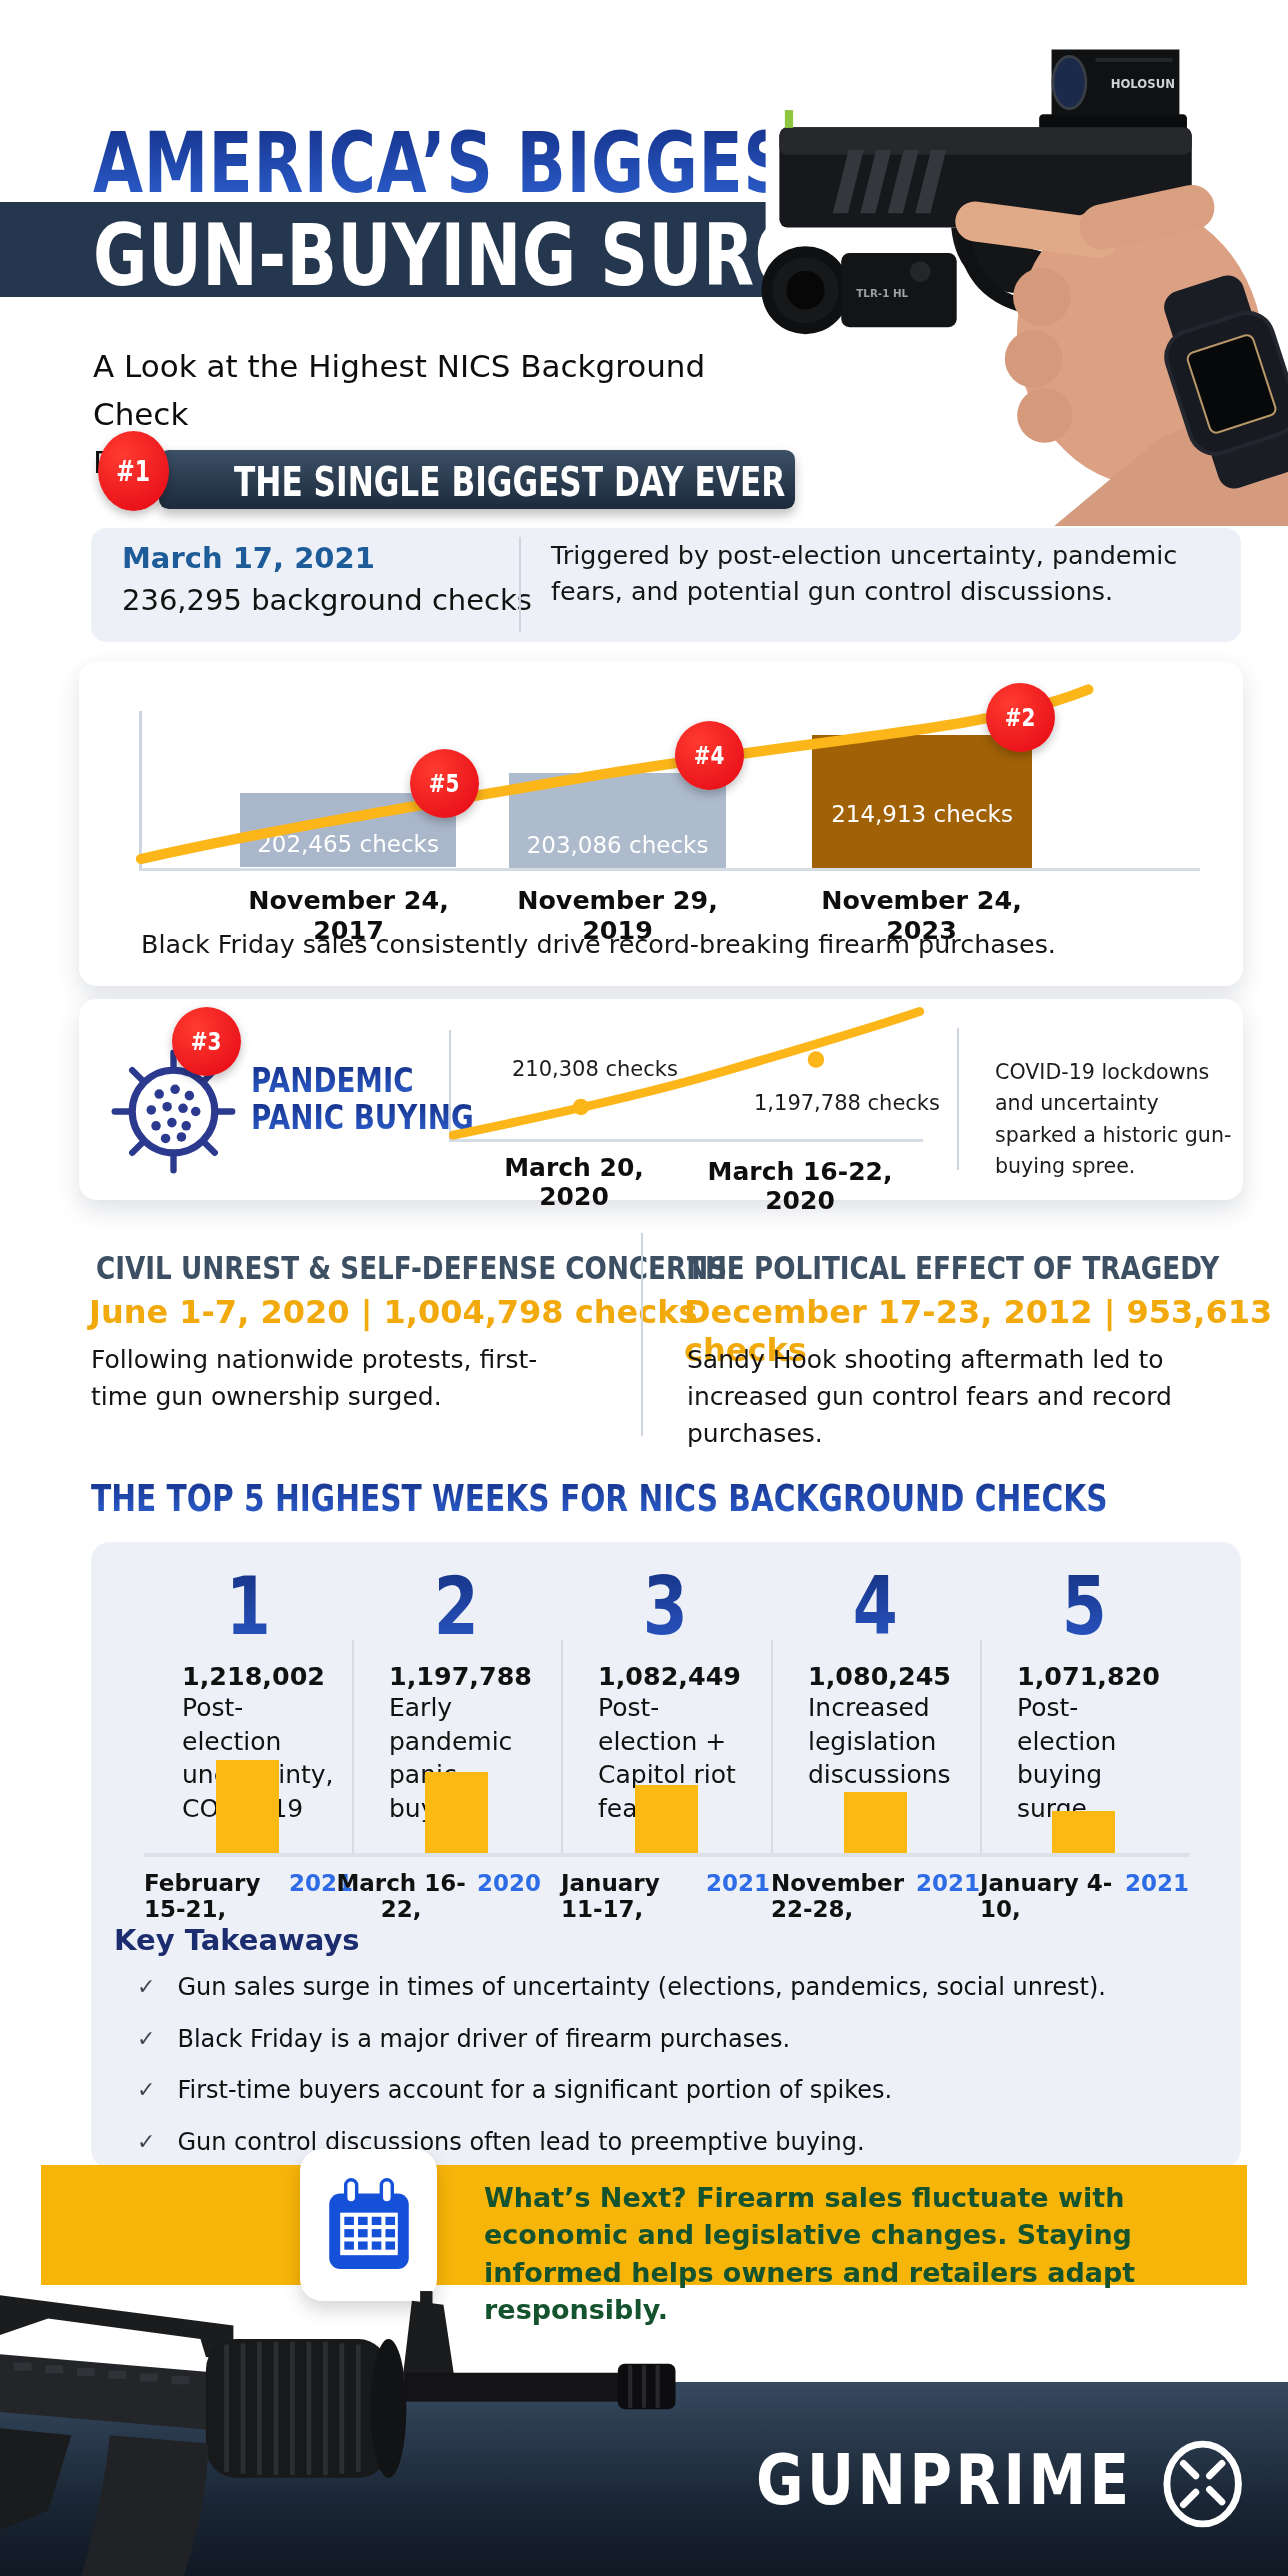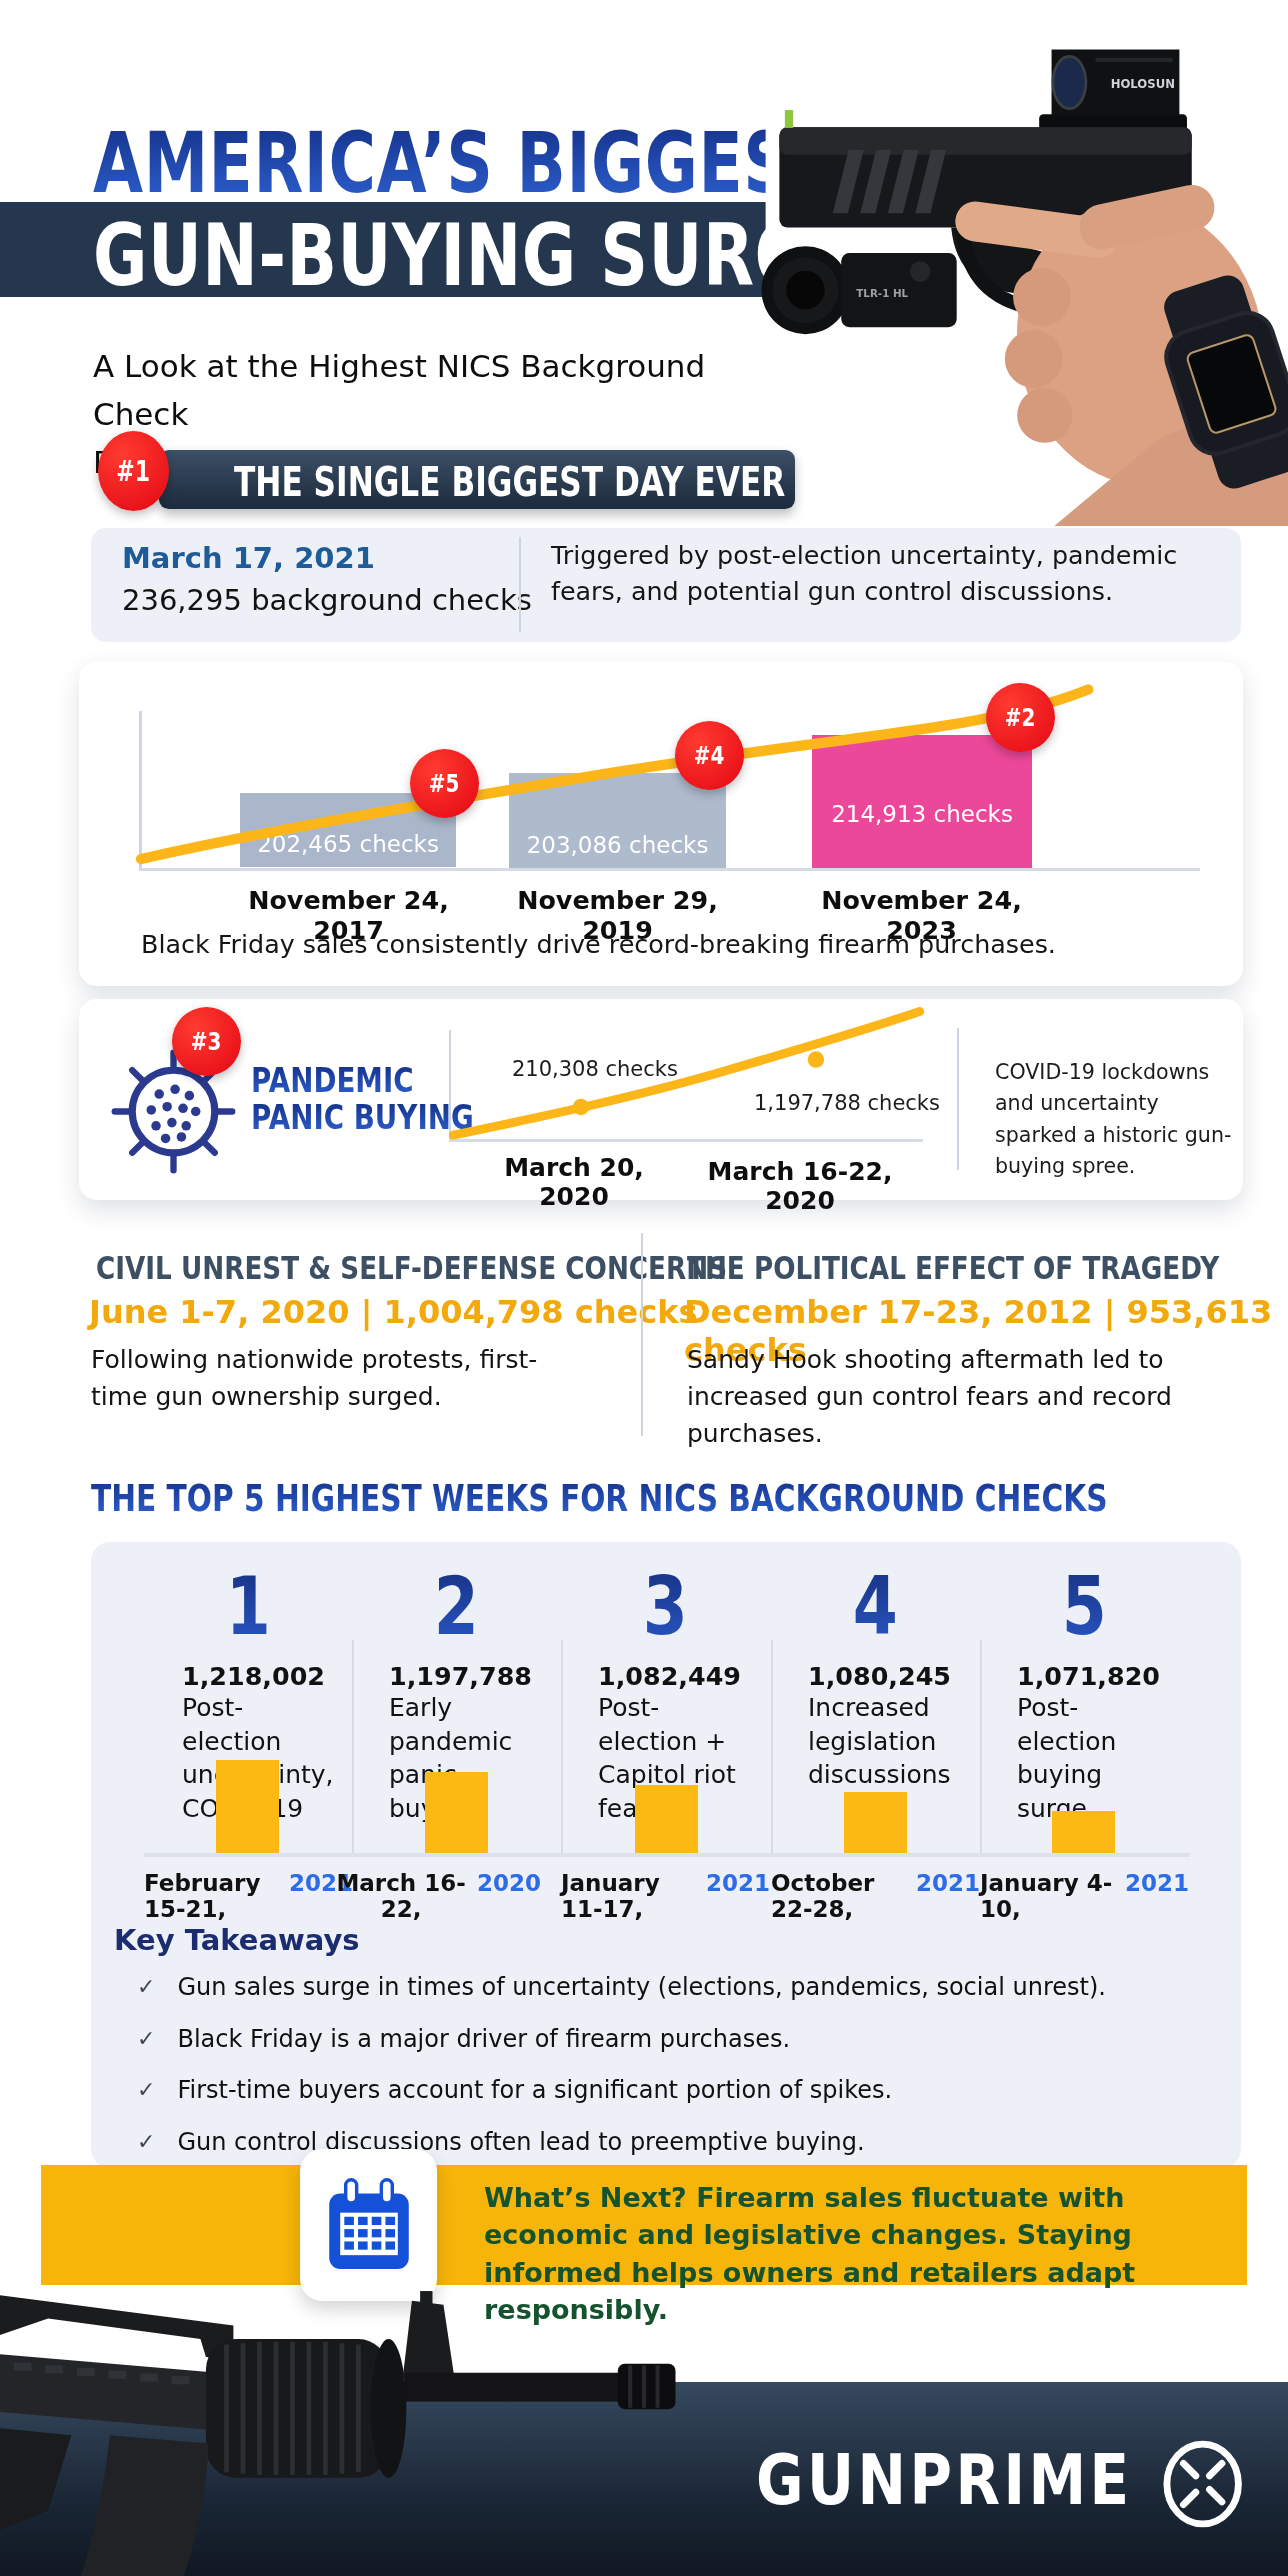--- a/index.html
+++ b/index.html
@@ -131,7 +131,7 @@
   <div class="bar-gray" style="left:509px;top:773px;width:217px;height:95px;background:#aebbcd;">
     <div class="blabel">203,086 checks</div>
   </div>
-  <div class="bar-gray" style="left:812px;top:735px;width:220px;height:133px;background:#ec4899;">
+  <div class="bar-gray" style="left:812px;top:735px;width:220px;height:133px;background:#a16207;">
     <div class="blabel" style="padding-bottom:41px;">214,913 checks</div>
   </div>
 

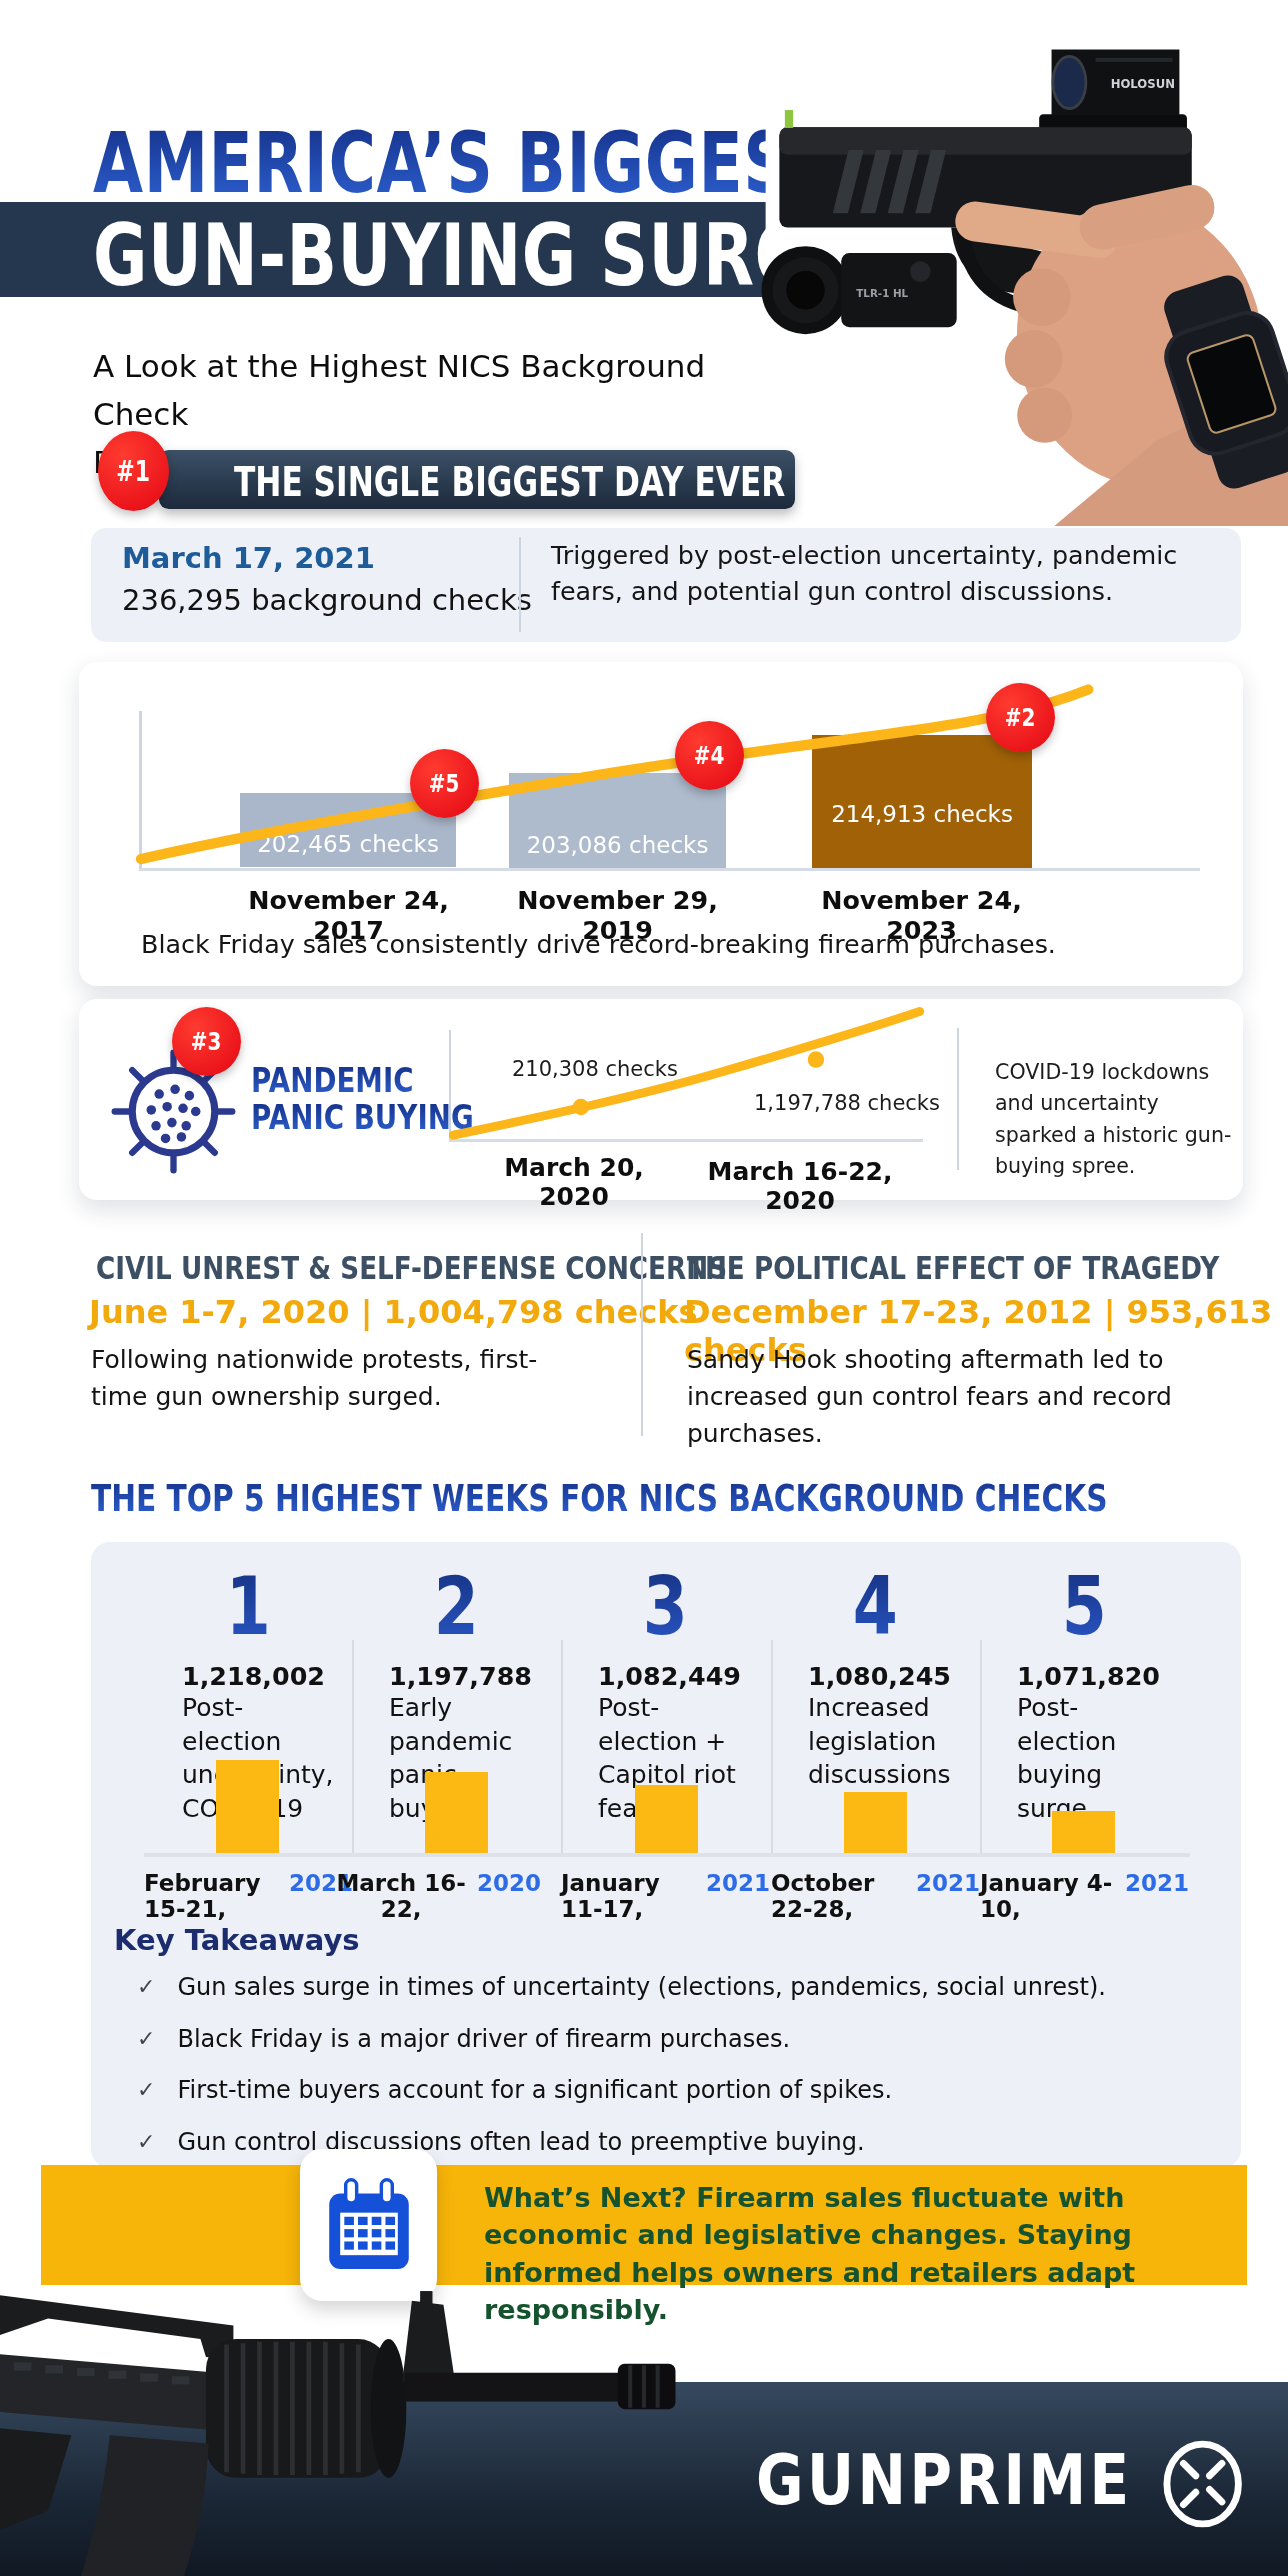--- a/index.html
+++ b/index.html
@@ -266,7 +266,7 @@
       <span class="yr">2021</span>
   </div>
   <div class="datebits" style="left:771px;top:1870px;width:209px;">
-    <span>October 22-28,</span>
+    <span>November 22-28,</span>
       <span class="yr">2021</span>
   </div>
   <div class="datebits" style="left:980px;top:1870px;width:209px;">

